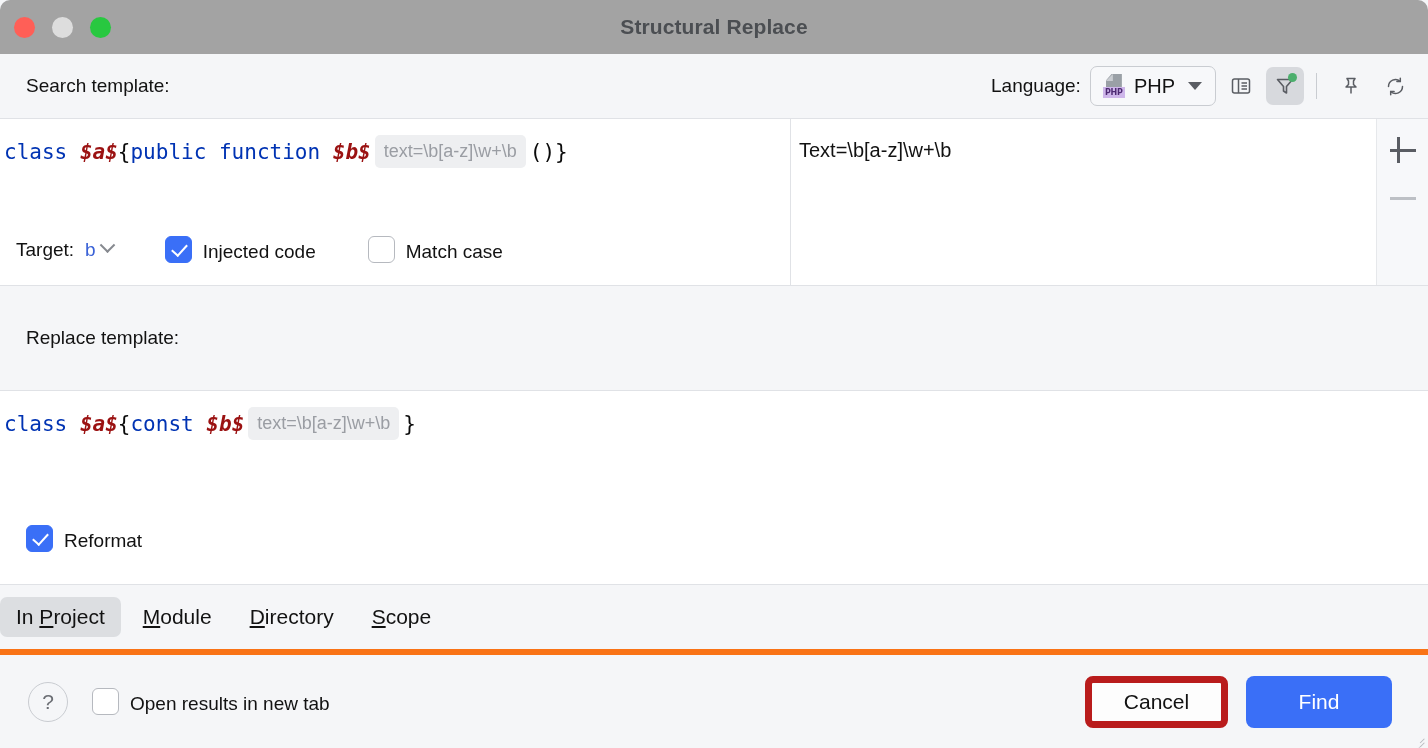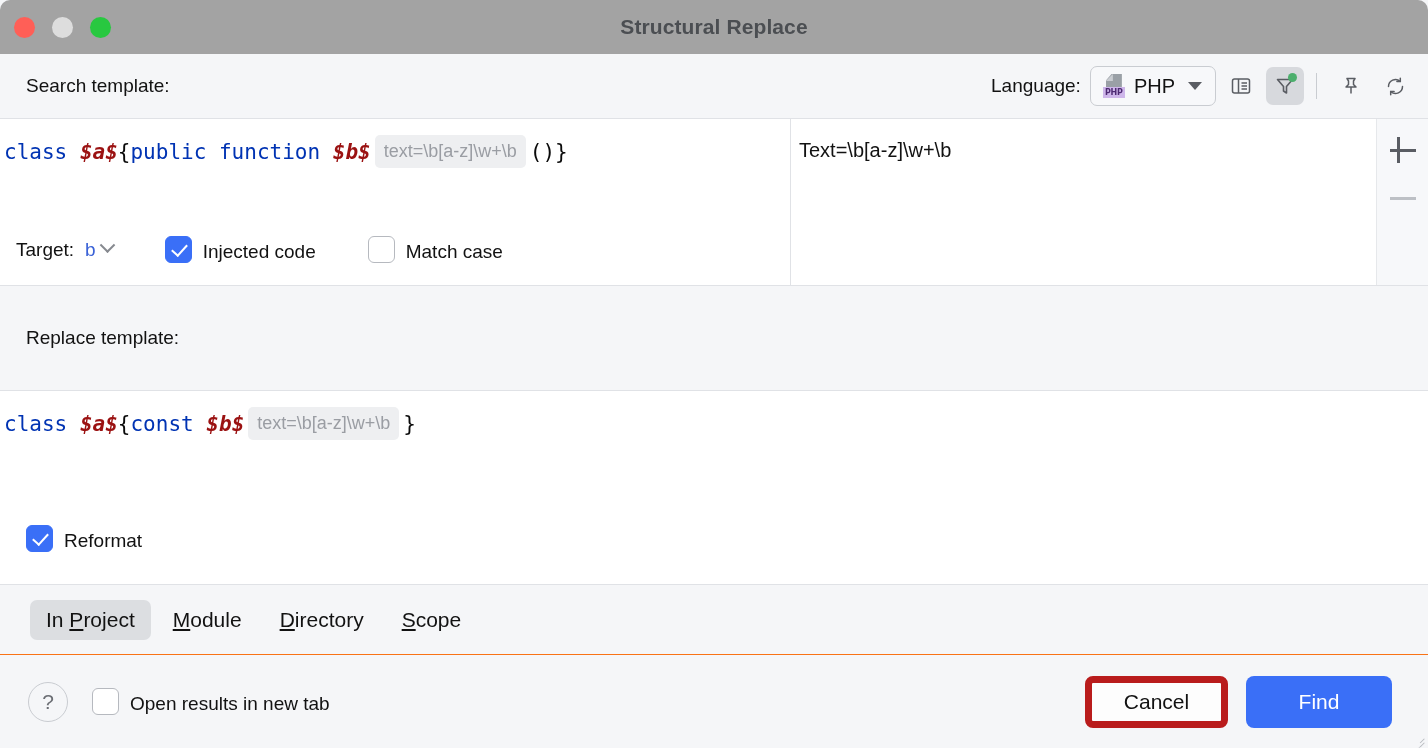--- a/index.html
+++ b/index.html
@@ -321,10 +321,10 @@
     flex: 0 0 71px;
     background: #f5f6f8;
     border-top: 1px solid #e0e2e6;
-    border-bottom: 1px solid #f97316;
-    display: flex;
-    align-items: center;
-    padding-left: 30px;
+    border-bottom: 6px solid #f97316;
+    display: flex;
+    align-items: center;
+    padding-left: 0;
     gap: 6px;
   }
   .scope-tab {

